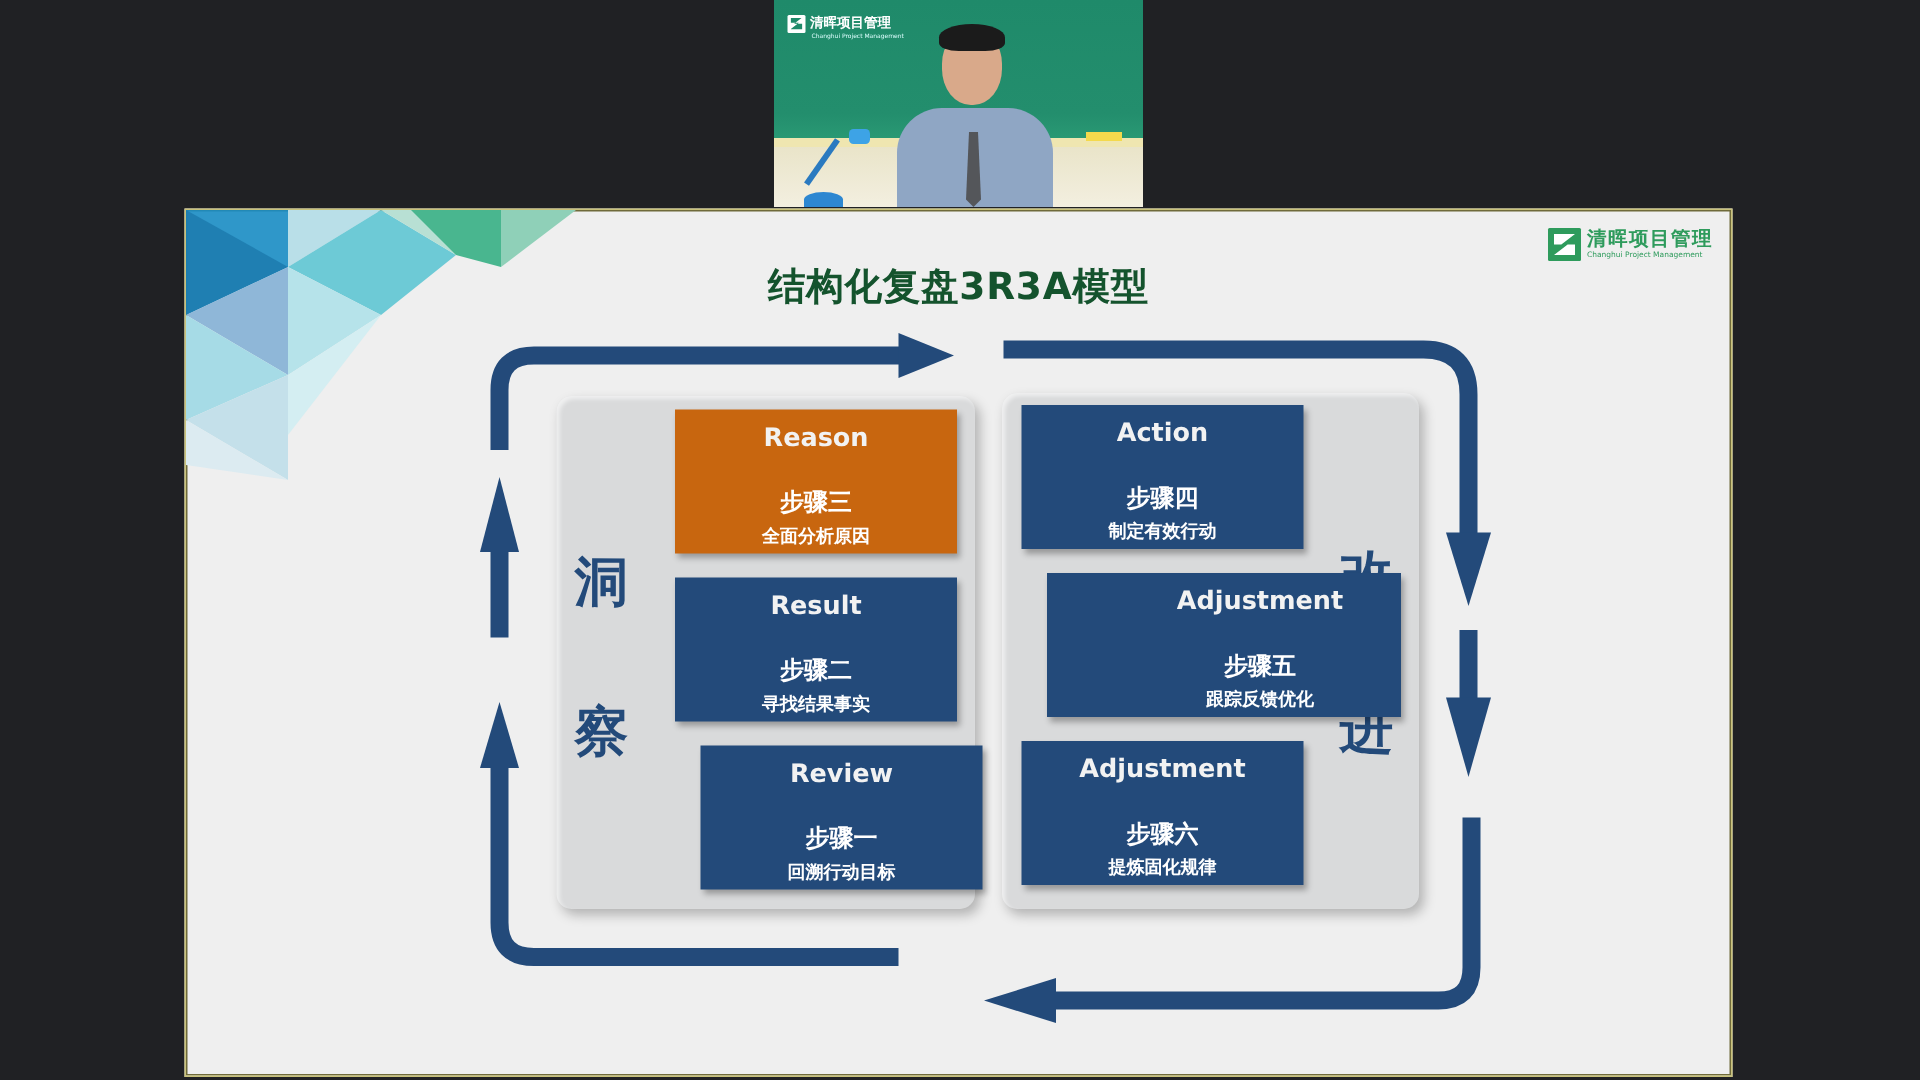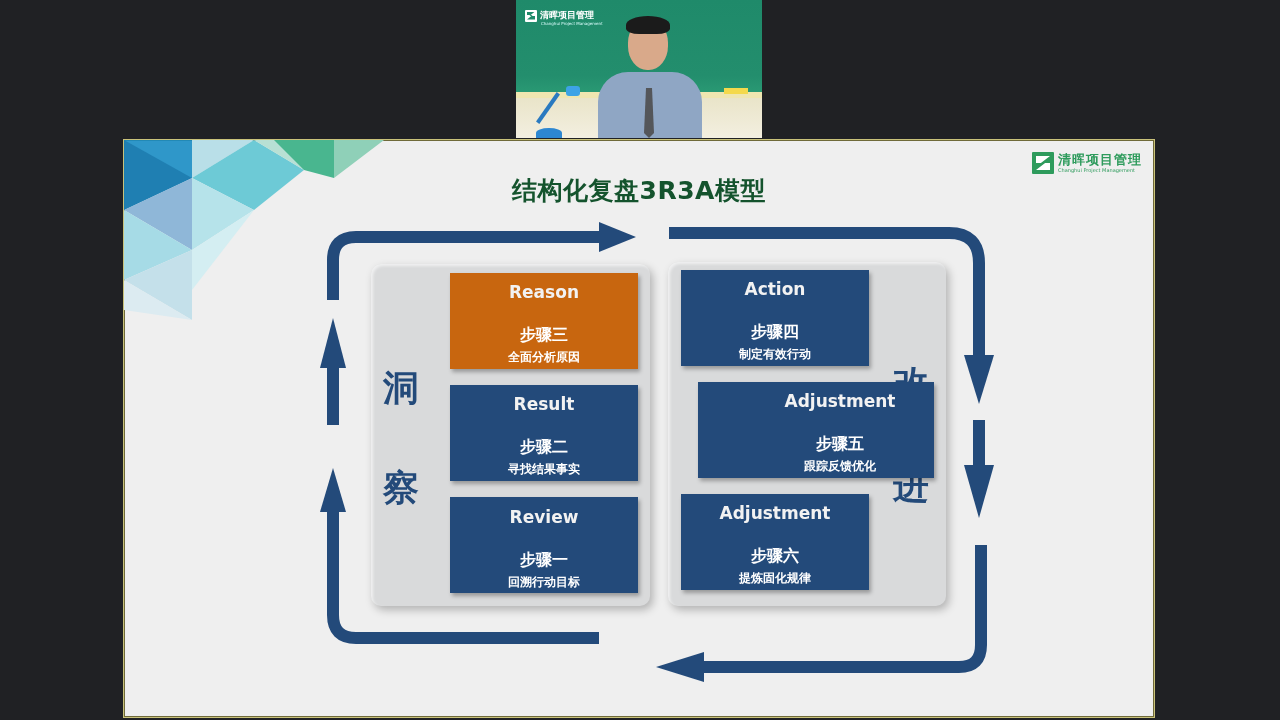--- a/index.html
+++ b/index.html
@@ -155,7 +155,7 @@
       <span class="step">步骤二</span>
       <span class="desc">寻找结果事实</span>
     </div>
-    <div class="card" style="left:79px; top:233px;justify-content:flex-end;">
+    <div class="card" style="left:96px; top:233px;">
       <span class="en">Review</span>
       <span class="step">步骤一</span>
       <span class="desc">回溯行动目标</span>

